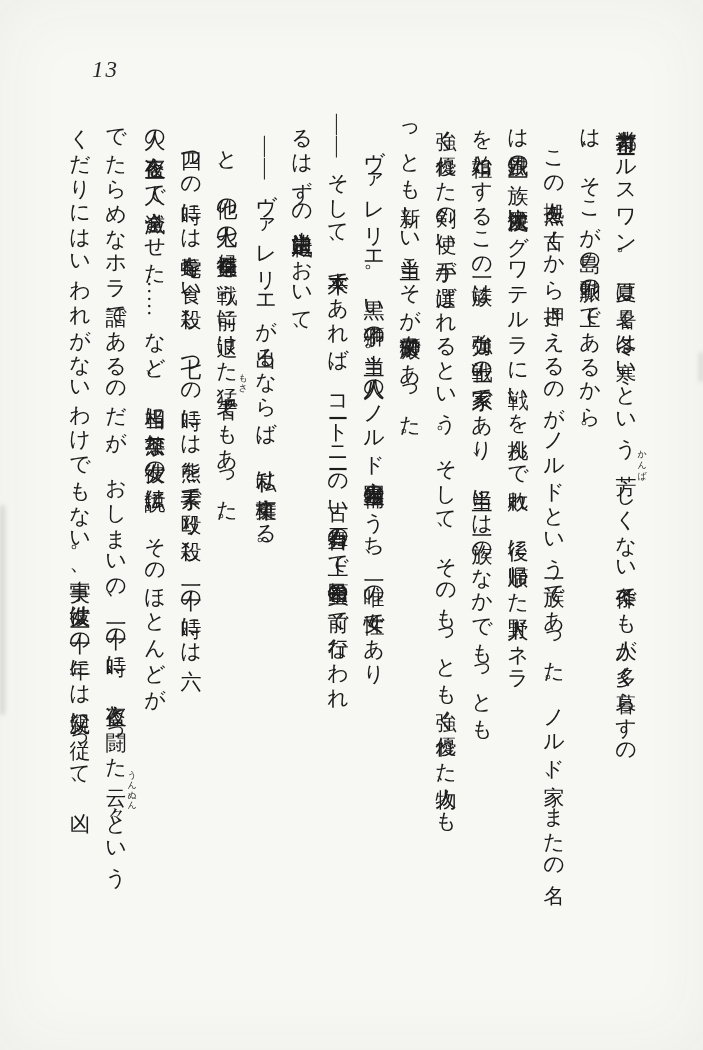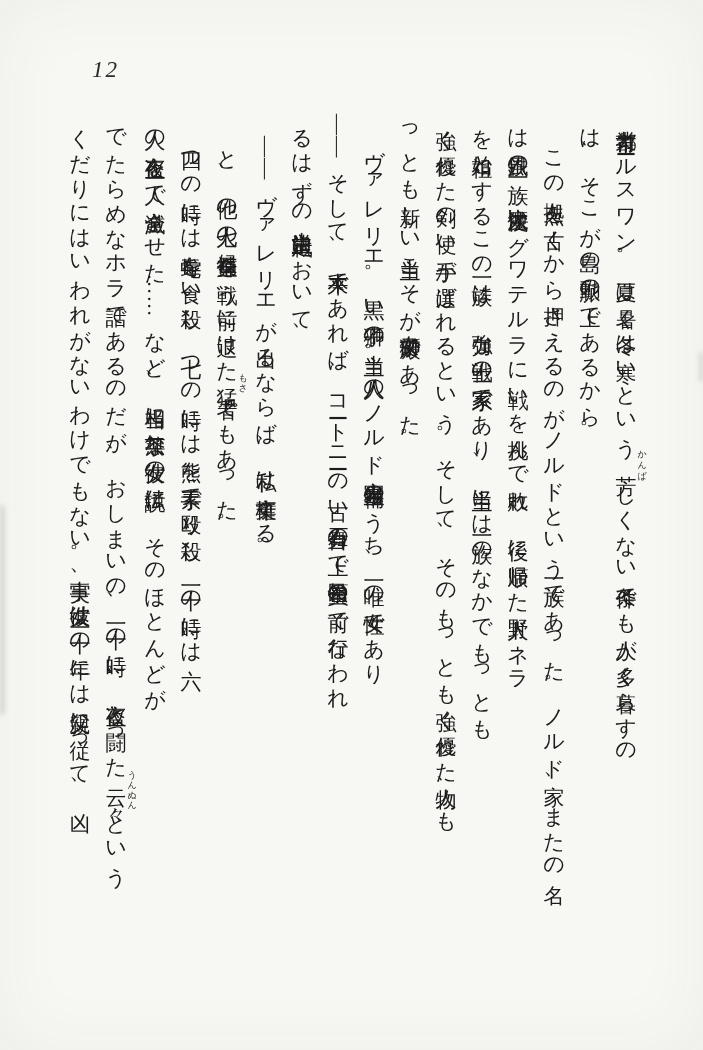--- a/index.html
+++ b/index.html
@@ -78,7 +78,7 @@
 <body>
 
 <div class="page">
-  <div class="page-number">12</div>
+  <div class="page-number">13</div>
 
   <div class="text-block" id="text-block">
       <div class="col"><span>業都市カールスワン。夏は暑く冬は寒いという</span><ruby>芳<rt>かんば</rt></ruby><span>しくない条件でも人が多く暮らすの</span></div>

